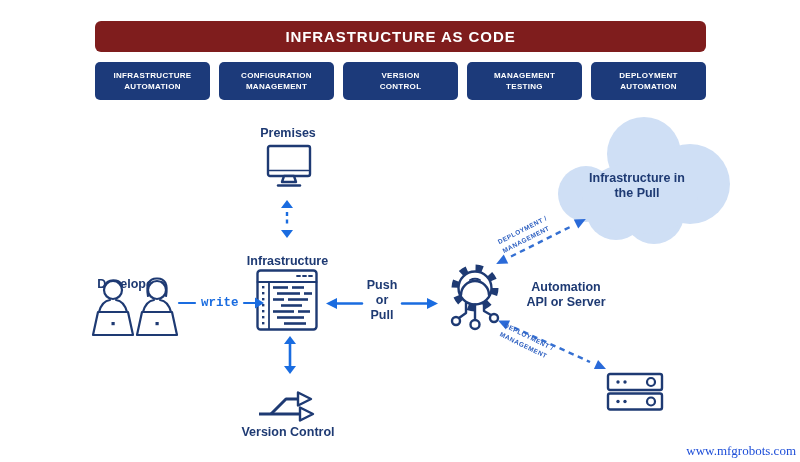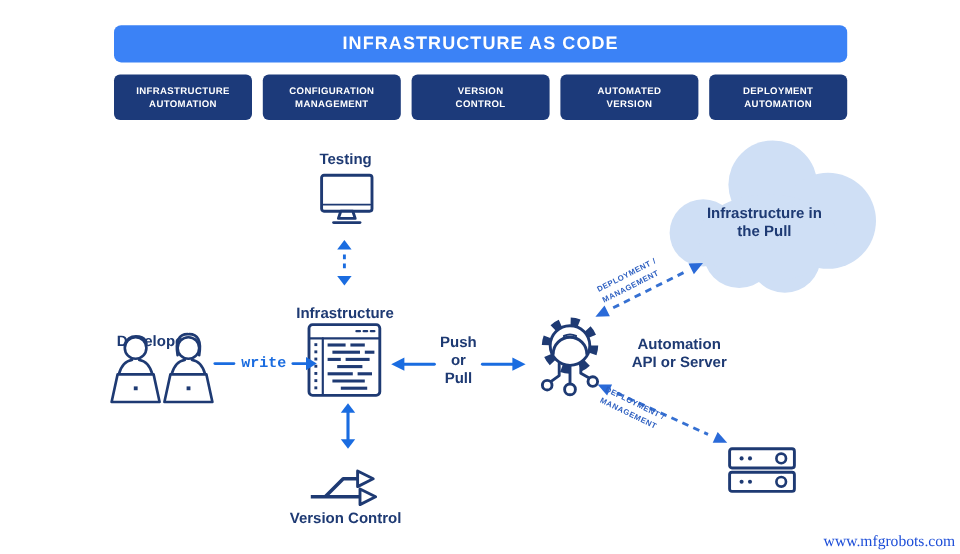--- a/index.html
+++ b/index.html
@@ -8,7 +8,7 @@
   .abs{position:absolute;}
 
   
-  .banner{left:95px;top:21px;width:611px;height:31px;background:#3b82f6;border-radius:6px;
+  .banner{left:95px;top:21px;width:611px;height:31px;background:#7f1d1d;border-radius:6px;
           display:flex;align-items:center;justify-content:center;color:#fff;font-weight:bold;
           font-size:15px;letter-spacing:.9px;}
   .pillars{left:95px;top:62px;width:611px;height:38px;display:flex;gap:9px;}

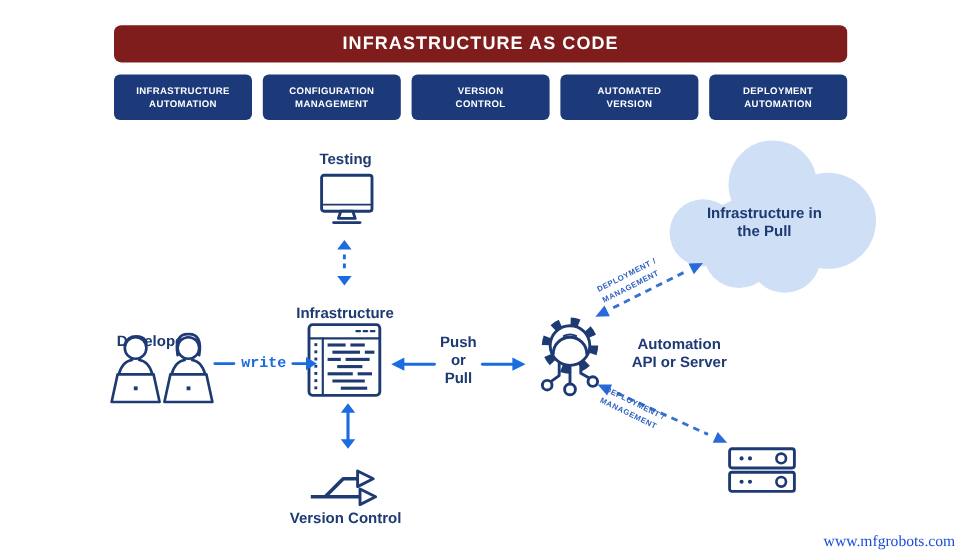--- a/index.html
+++ b/index.html
@@ -50,7 +50,7 @@
         <span>VERSION CONTROL</span>
       </div>
     <div class="pillar">
-        <span>AUTOMATED VERSION</span>
+        <span>MANAGEMENT TESTING</span>
       </div>
     <div class="pillar">
         <span>DEPLOYMENT AUTOMATION</span>

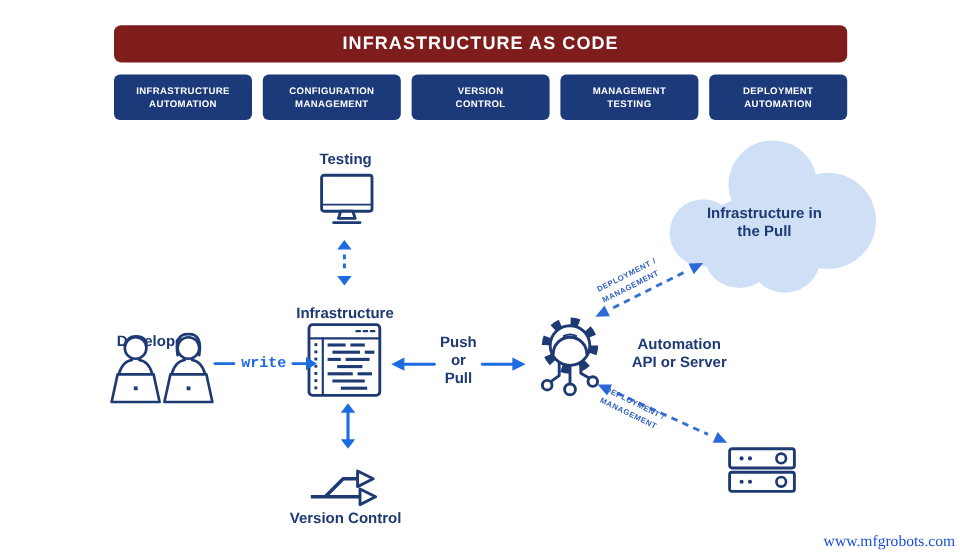--- a/index.html
+++ b/index.html
@@ -69,7 +69,7 @@
   </svg>
   <div class="abs nlabel" style="left:581px;top:171px;width:112px;">Infrastructure in the Pull</div>
 
-  <div class="abs nlabel" style="left:248px;top:126px;width:80px;">Testing</div>
+  <div class="abs nlabel" style="left:248px;top:126px;width:80px;">Premises</div>
   <svg class="abs" style="left:266px;top:144px;" width="46" height="48" viewBox="0 0 46 48">
     <rect class="stroke fillw" x="2" y="2" width="42" height="30" rx="2"></rect>
     <line class="stroke" style="stroke-width:1.6" x1="3.5" y1="26.5" x2="42.5" y2="26.5"></line>

